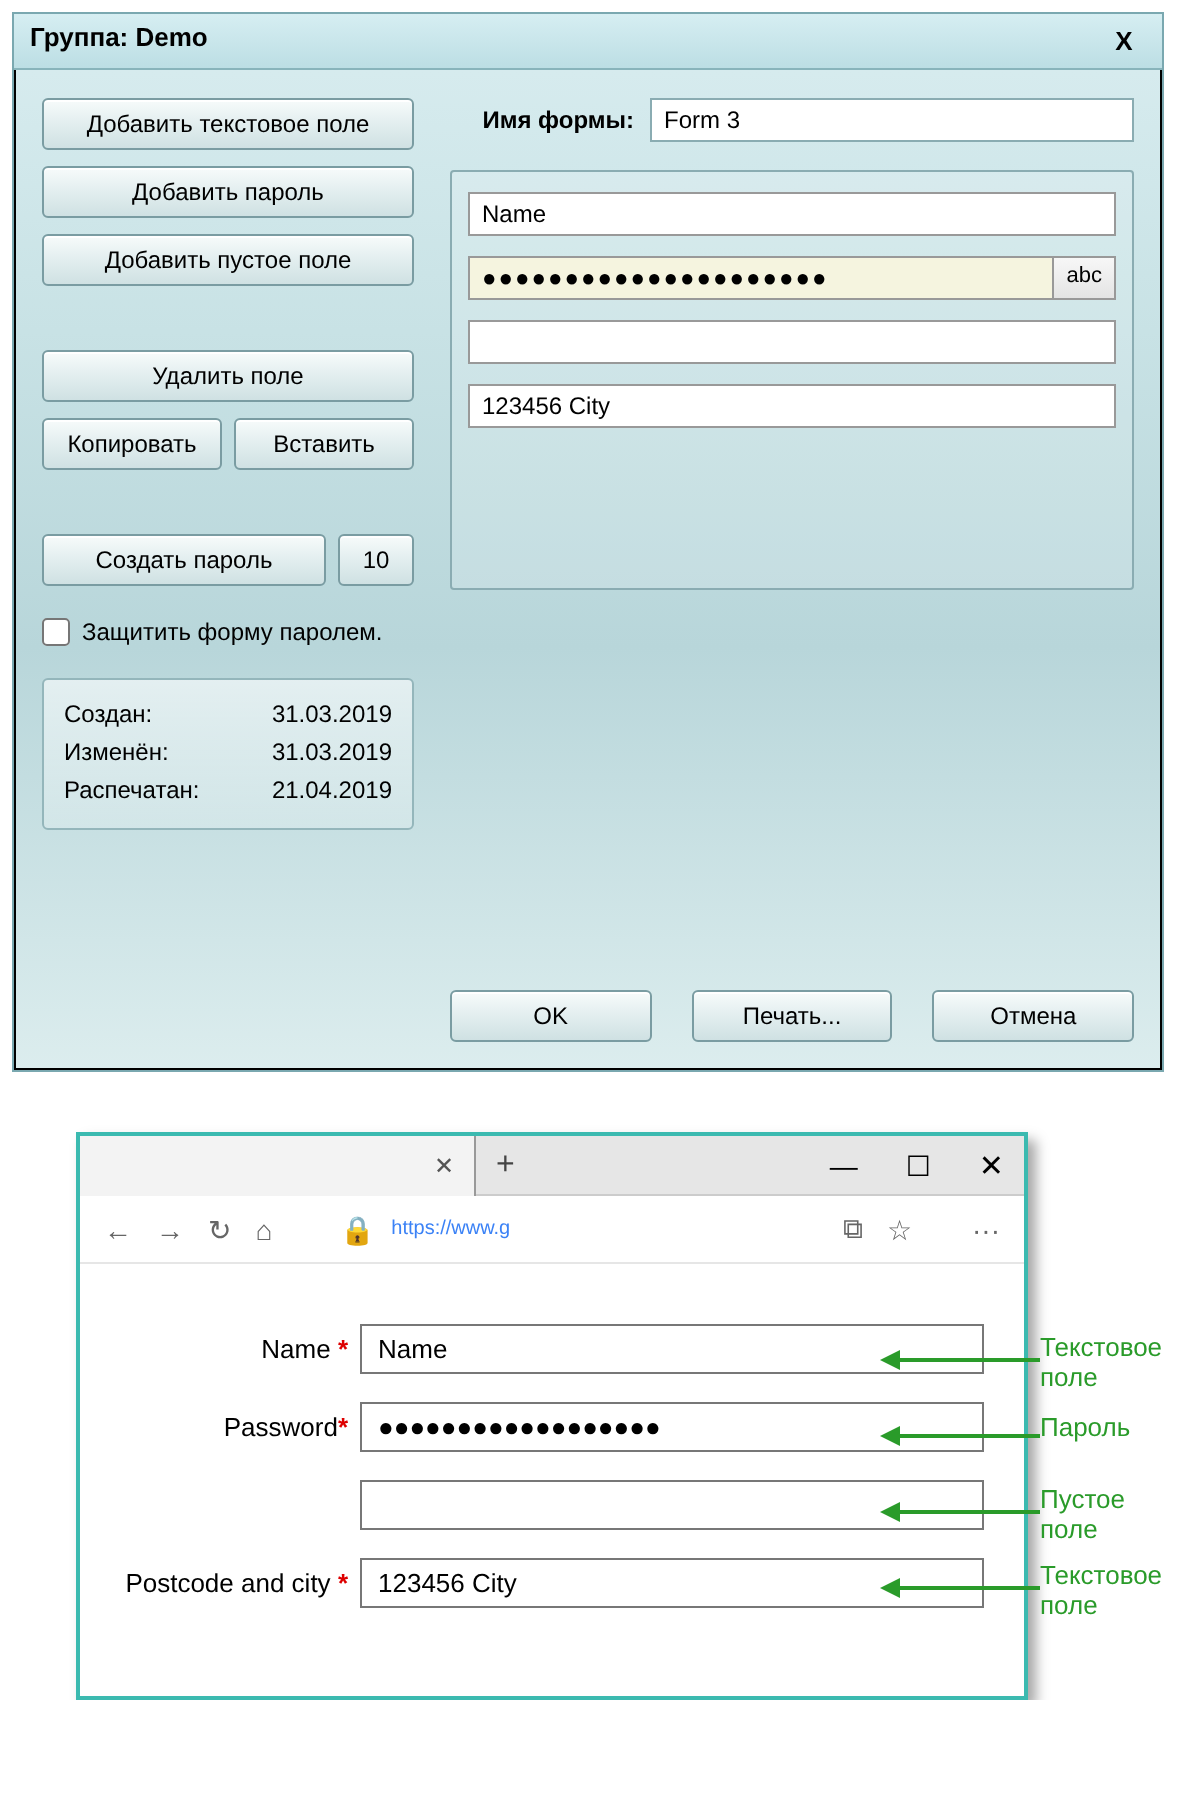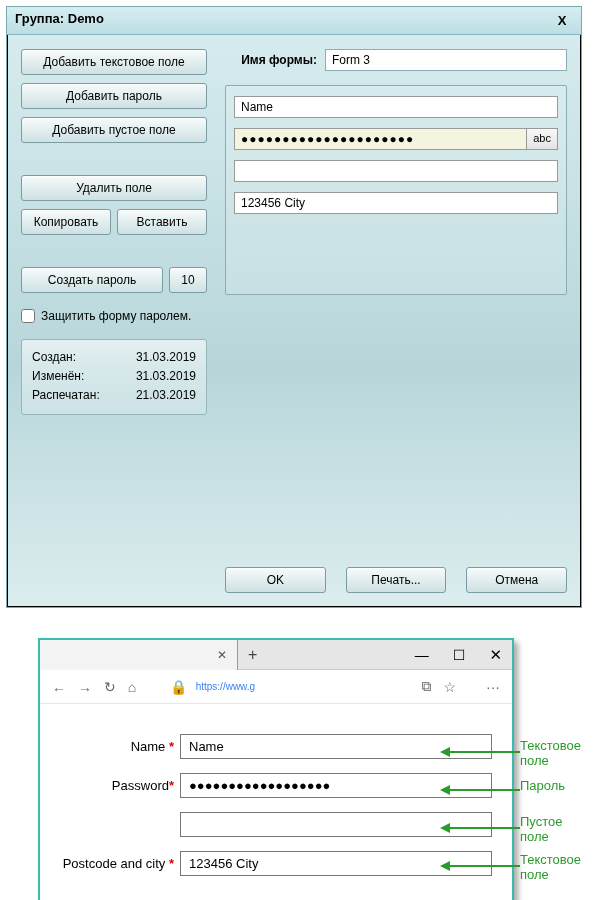--- a/index.html
+++ b/index.html
@@ -21,7 +21,7 @@
 }
 .titlebar .close-x { width: 34px; text-align: center; cursor: pointer; padding: 2px 0; }
 
-.dialog-body { padding: 16px; position: relative; height: 572px; }
+.dialog-body { padding: 16px; position: relative; height: 500px; }
 
 .btn {
   display: inline-flex; align-items: center; justify-content: center;

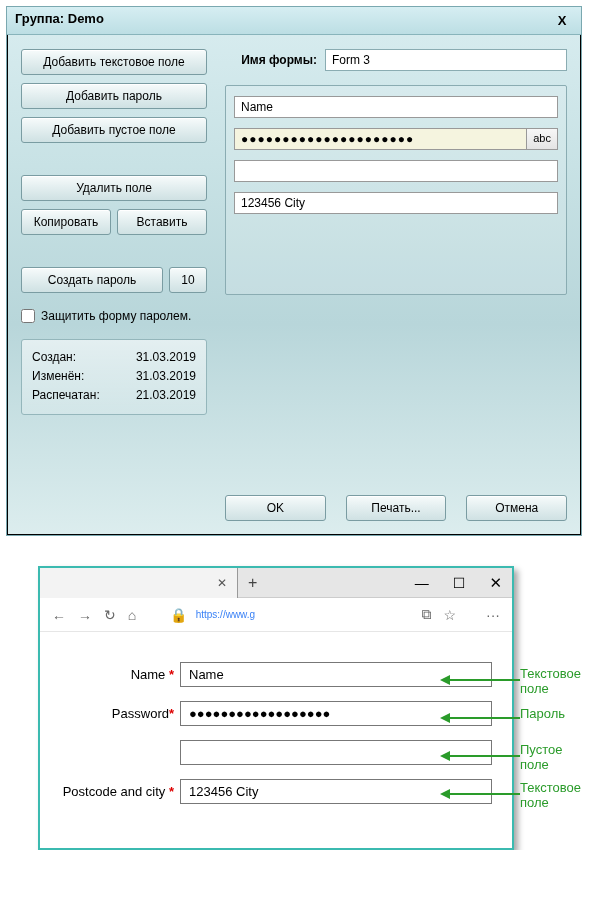--- a/index.html
+++ b/index.html
@@ -143,7 +143,7 @@
           </div>
         <div class="meta-row">
             <span>Распечатан:</span>
-            <span>21.03.2019</span>
+            <span>21.04.2019</span>
           </div>
       </div>
     </div>

